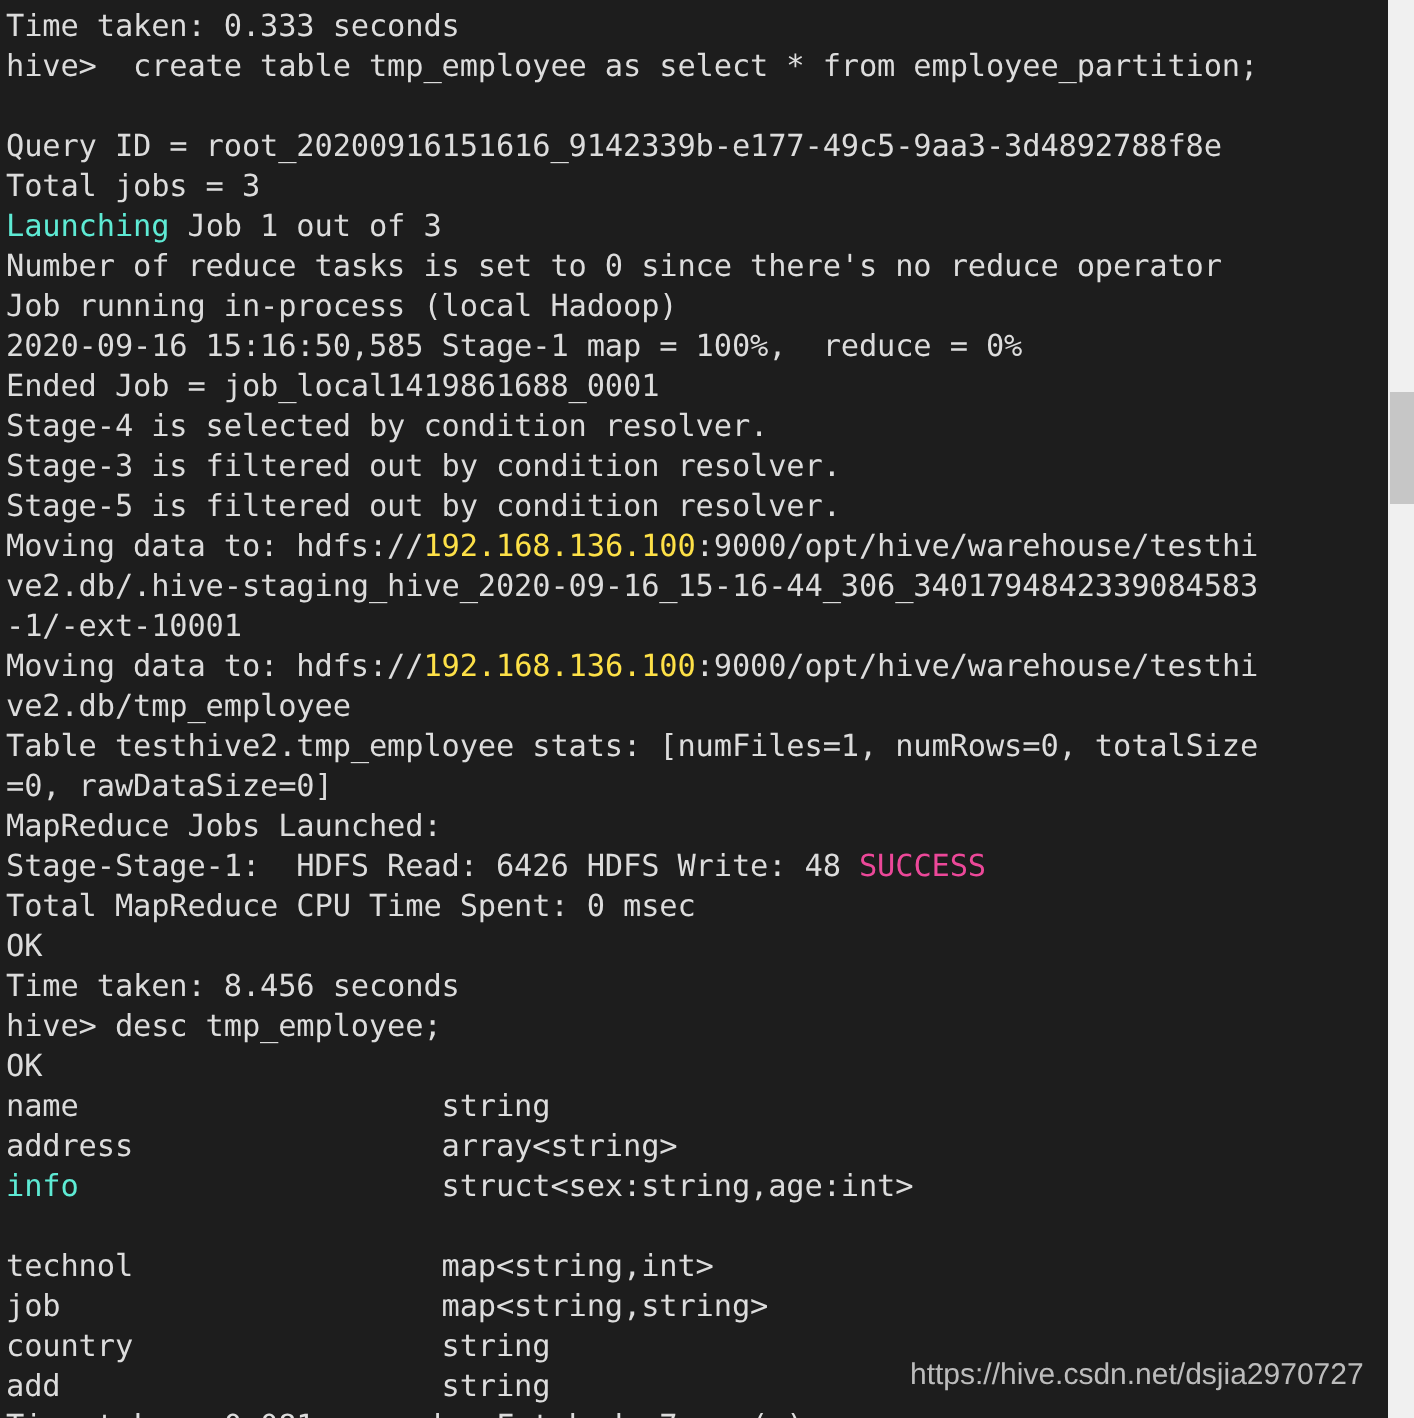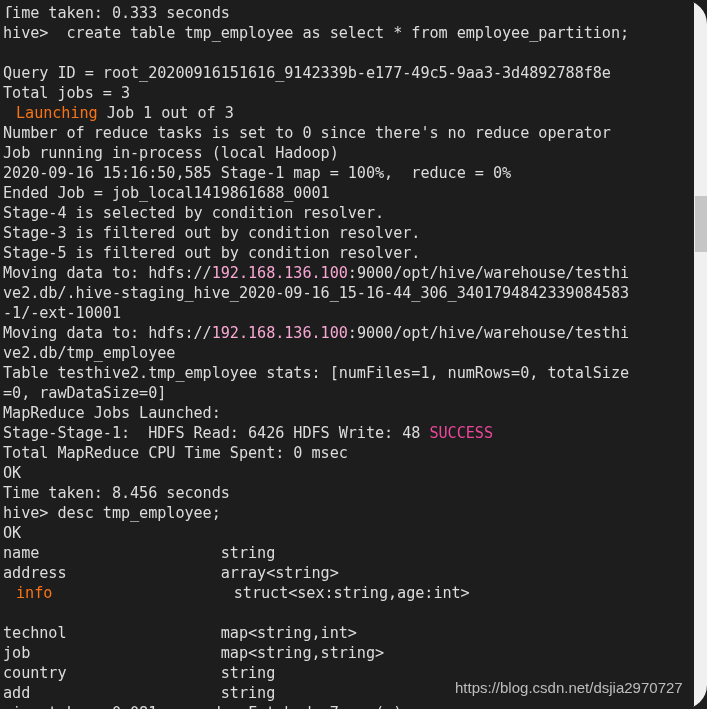--- a/index.html
+++ b/index.html
@@ -15,7 +15,6 @@
     background: #1d1d1d;
     overflow: hidden;
     font-family: "DejaVu Sans Mono", "Liberation Mono", monospace;
-    border-radius: 24px;
   }
   #terminal-screen {
     position: absolute;

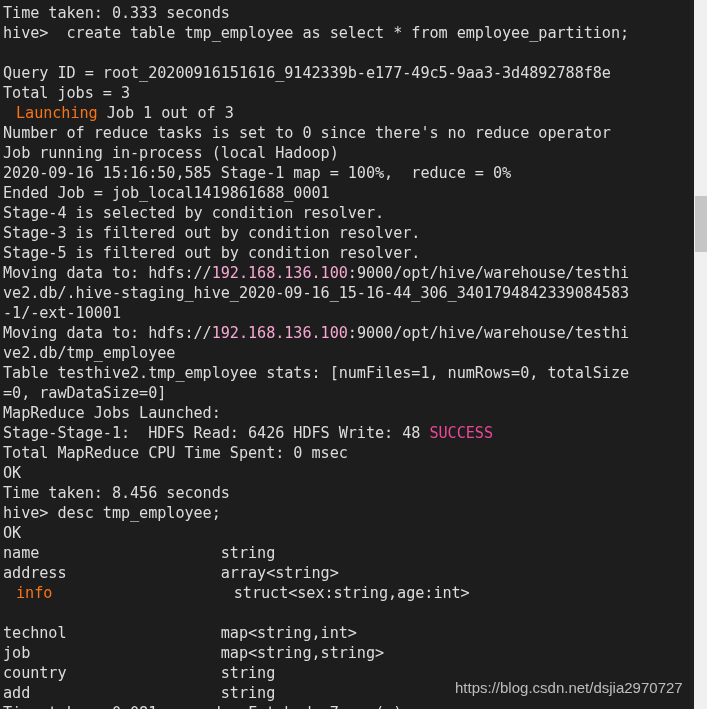--- a/index.html
+++ b/index.html
@@ -45,7 +45,7 @@
   }
   .line.blank { }
   .c-default { color: #dcdcdc; }
-  .c-cyan    { color: #f97316; margin-left: 13px; }
+  .c-cyan    { color: #5eead4; }
   .c-green   { color: #ec4899; }
   .c-magenta { color: #f9a8d4; }
 

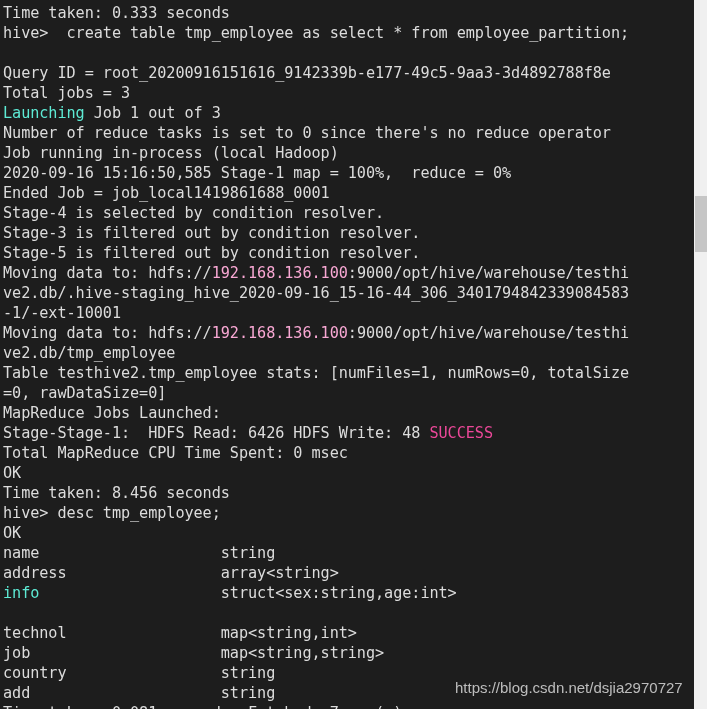--- a/index.html
+++ b/index.html
@@ -47,7 +47,7 @@
   .c-default { color: #dcdcdc; }
   .c-cyan    { color: #5eead4; }
   .c-green   { color: #ec4899; }
-  .c-magenta { color: #f9a8d4; }
+  .c-magenta { color: #fde047; }
 
   
   #scrollbar-track {

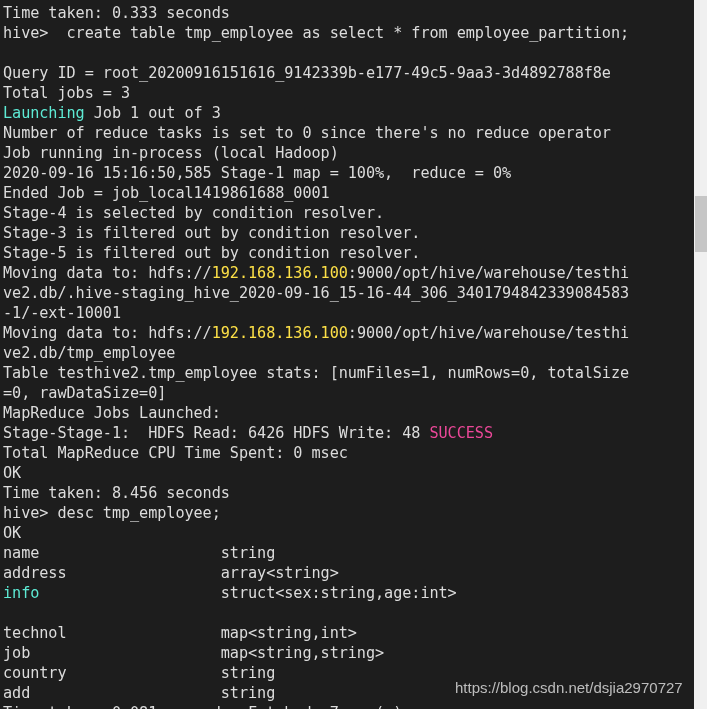--- a/index.html
+++ b/index.html
@@ -96,7 +96,7 @@
     <div id="scrollbar-thumb"></div>
   </div>
 
-  <div id="watermark">https://blog.csdn.net/dsjia2970727</div>
+  <div id="watermark">https://hive.csdn.net/dsjia2970727</div>
 
 </div>
 

